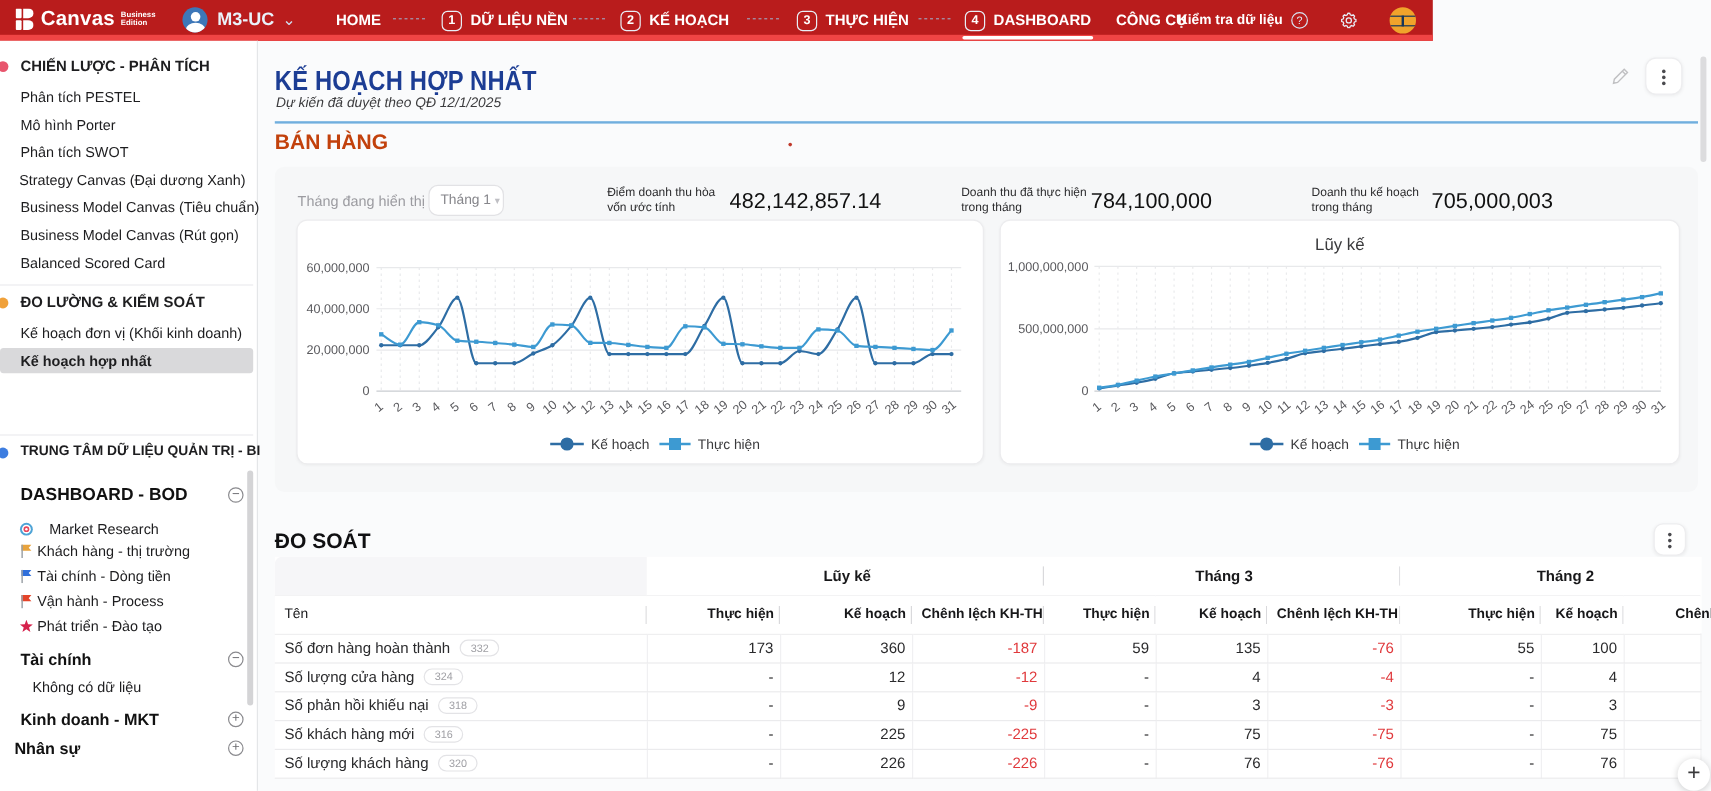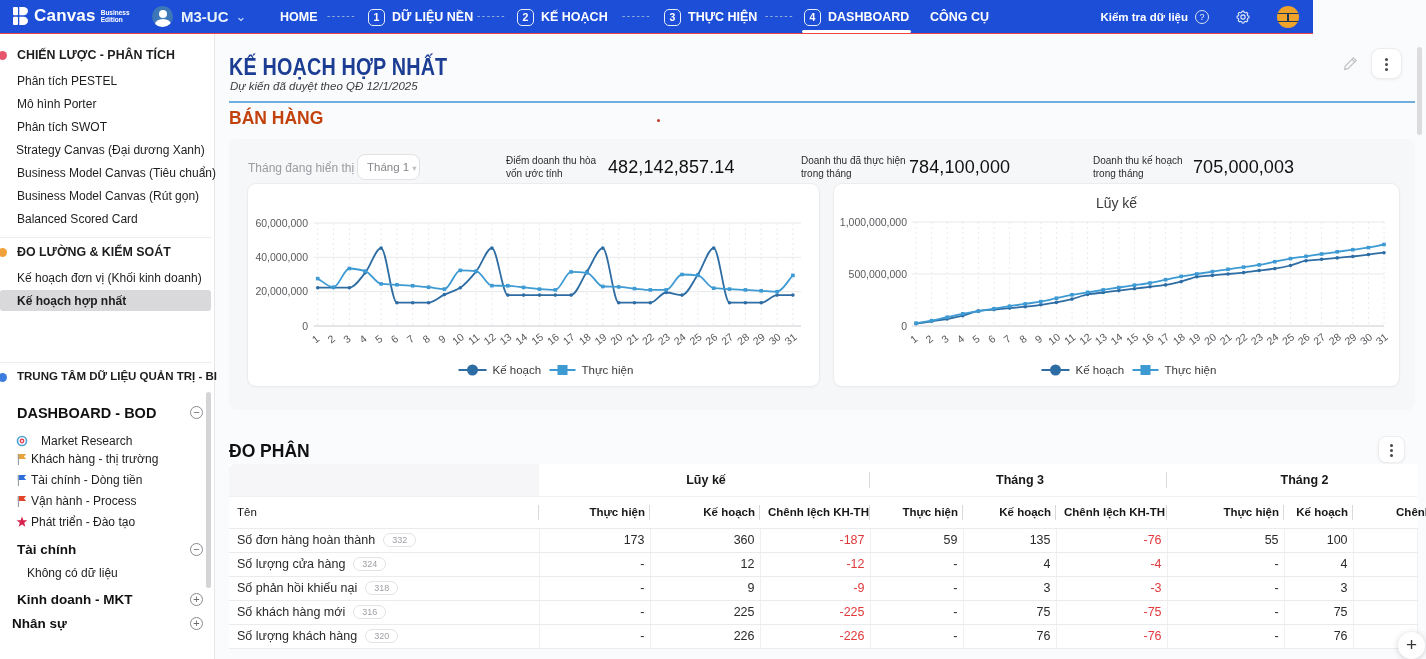--- a/index.html
+++ b/index.html
@@ -5,7 +5,7 @@
 * { margin:0; padding:0; box-sizing:border-box; }
 html,body { width:1426px; height:659px; overflow:hidden; font-family:"Liberation Sans",sans-serif; background:#fafbfc; }
 
-.nav { position:absolute; left:0; top:0; width:1313px; height:34px; background:#1d4ed8; border-bottom:1px solid #ef4444; }
+.nav { position:absolute; left:0; top:0; width:1194px; height:34px; background:#b91c1c; border-bottom:5px solid #ef4444; }
 .nav-inner { position:relative; height:34px; color:#fff; }
 .logo { position:absolute; left:13px; top:6px; display:flex; align-items:center; }
 .logo-ico { width:15px; height:18px; margin-right:6px; }

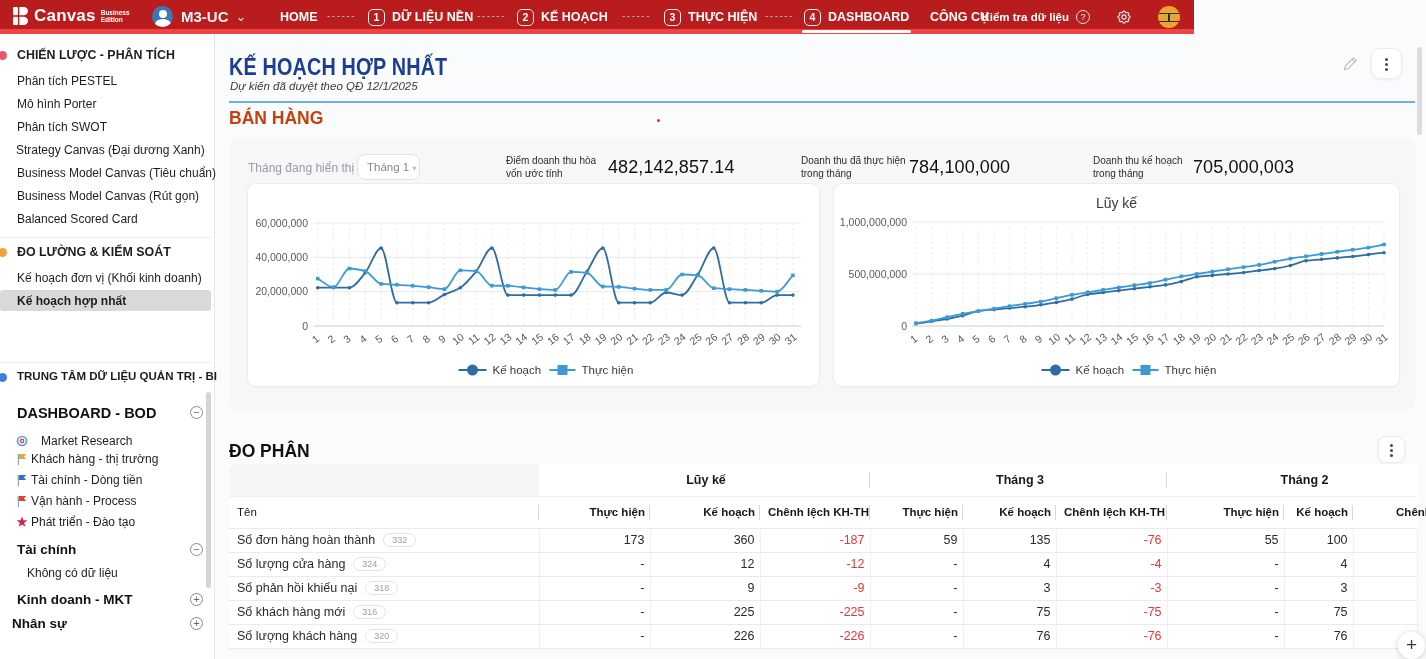--- a/index.html
+++ b/index.html
@@ -482,7 +482,7 @@
     </div>
   </div>
 
-  <div class="h2b">ĐO PHÂN</div>
+  <div class="h2b">ĐO SOÁT</div>
   <div class="kebab2">
       <div class="dots" style="margin-top:12px;"></div>
     </div>

